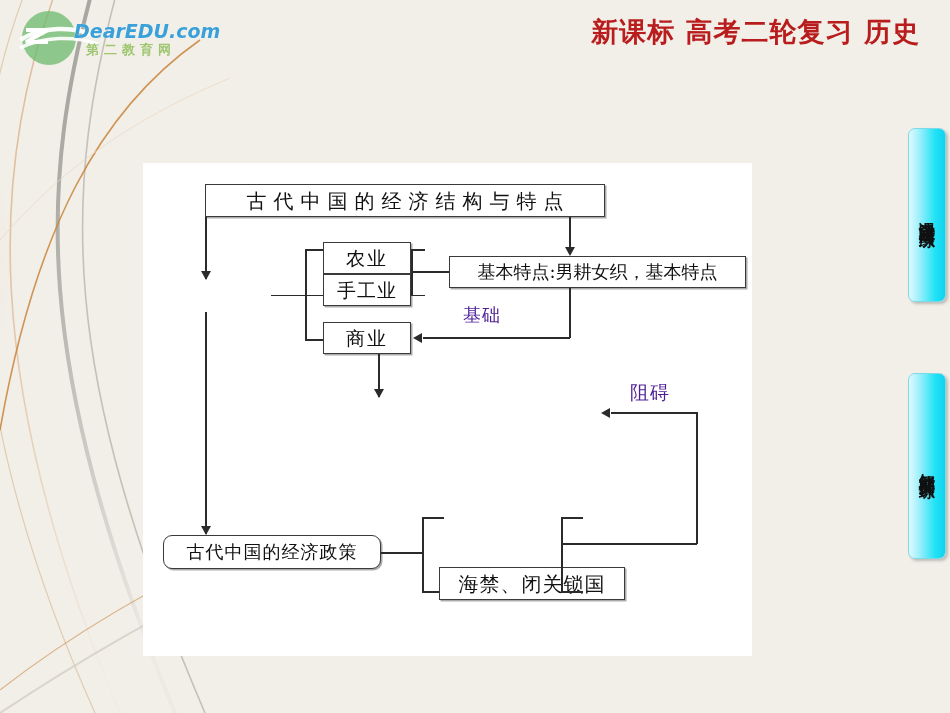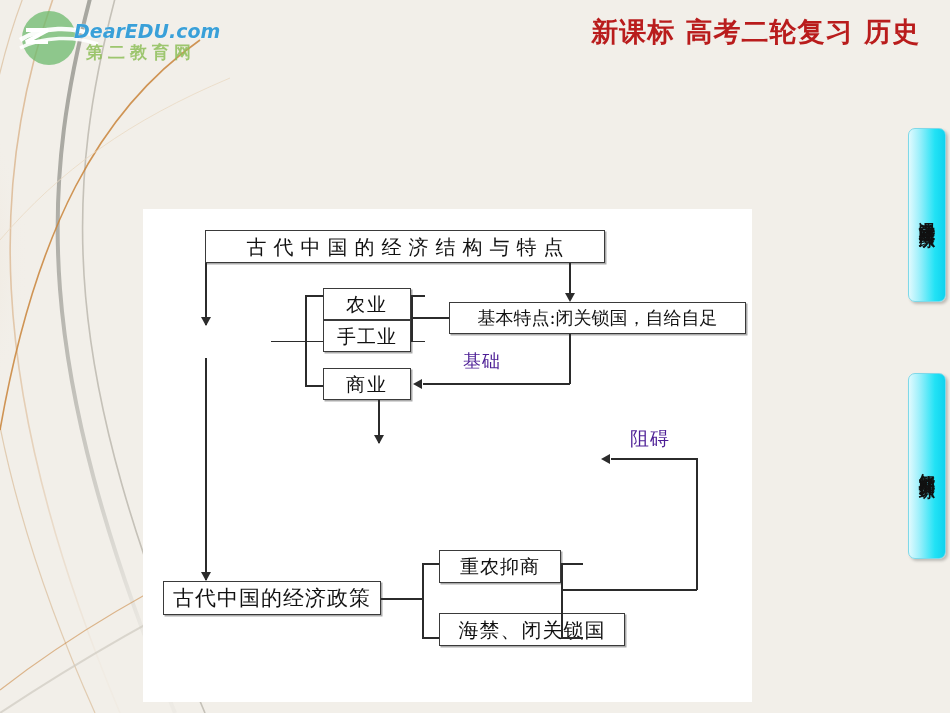--- a/index.html
+++ b/index.html
@@ -108,7 +108,7 @@
     <path d="M 14 22 L 36 22 L 14 34 L 36 34" fill="none" stroke="#ffffff" stroke-width="4"></path>
   </svg>
   <div style="position:absolute;left:62px;top:12px;font-family:'DejaVu Sans','Liberation Sans',sans-serif;font-weight:bold;font-style:italic;font-size:19px;color:#3aa0d8;text-shadow:0 0 1px #fff;">DearEDU.com</div>
-  <div style="position:absolute;left:74px;top:33px;font-family:'DejaVu Serif','Liberation Serif',serif;font-weight:bold;font-size:17px;letter-spacing:5px;color:#8fbf5a;opacity:.85;">第二教育网</div>
+  <div style="position:absolute;left:74px;top:33px;font-family:'DejaVu Serif','Liberation Serif',serif;font-weight:bold;font-size:13px;letter-spacing:5px;color:#8fbf5a;opacity:.85;">第二教育网</div>
 </div>
 
 <div id="header-title">新课标  高考二轮复习  历史</div>

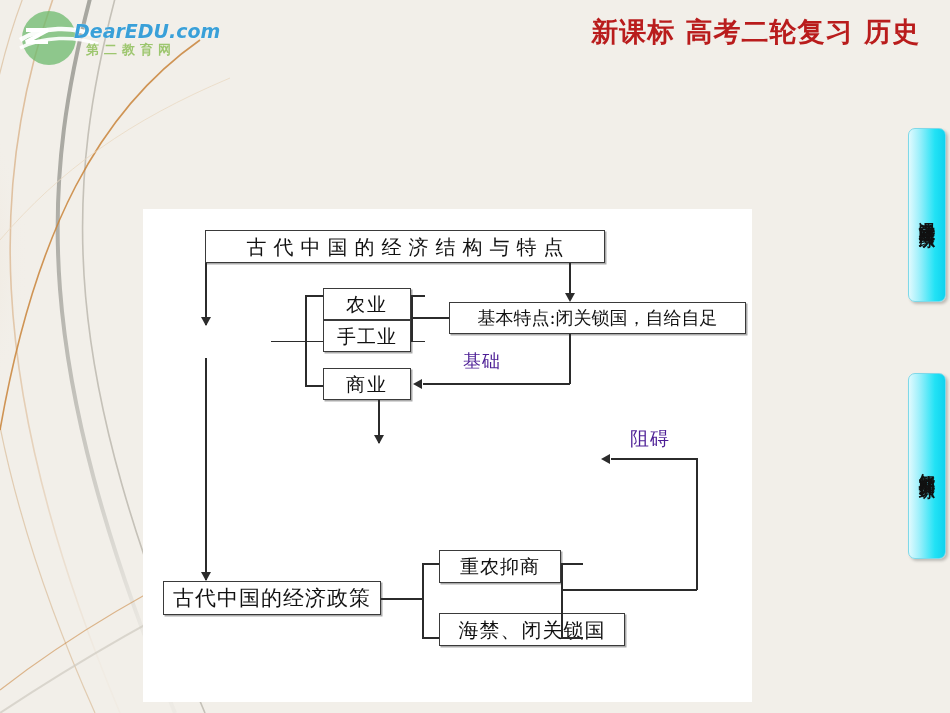--- a/index.html
+++ b/index.html
@@ -26,7 +26,6 @@
   #panel{
     position:absolute;left:143px;top:163px;width:609px;height:493px;
     background:#fff;
-    margin-top:46px;
   }
 
   

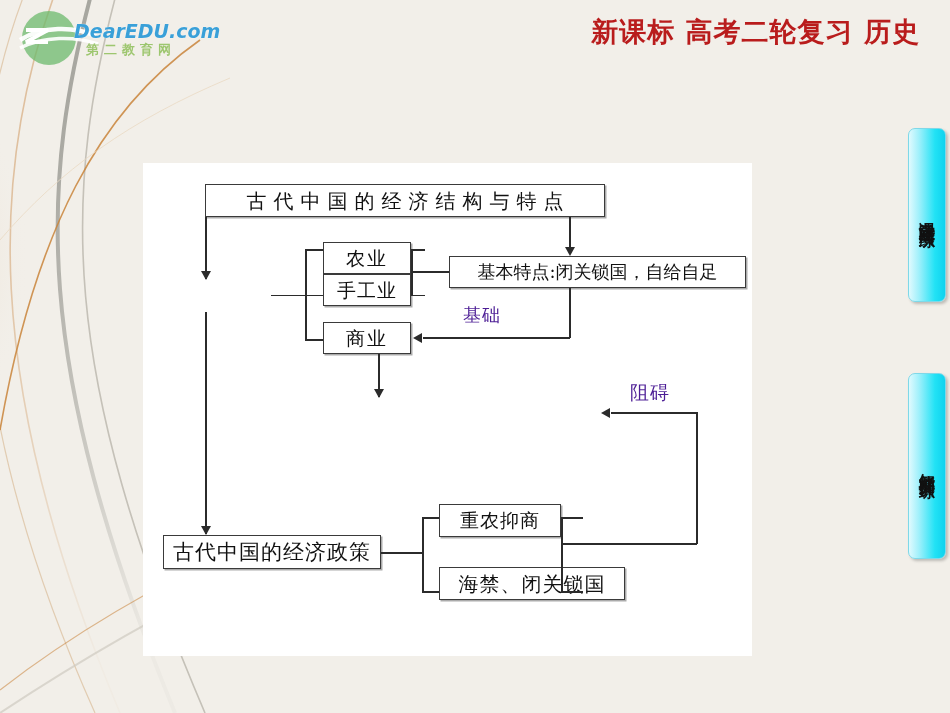--- a/index.html
+++ b/index.html
@@ -143,7 +143,7 @@
   <div class="ln lnh" style="left:268px;top:108px;width:38px;"></div>
   <div class="ln lnv" style="left:304px;top:108px;height:1.6px;"></div>
 
-  <div class="dbox" style="left:306px;top:93px;width:297px;height:32px;font-size:18px;letter-spacing:0px;padding:0 4px;">基本特点:闭关锁国，自给自足</div>
+  <div class="dbox" style="left:306px;top:93px;width:297px;height:32px;font-size:18px;letter-spacing:0px;padding:0 4px;">基本特点:男耕女织，基本特点</div>
 
   <div class="ln lnv" style="left:426px;top:54px;height:32px;"></div>
   <div class="arw arw-d" style="left:421.5px;top:84px;"></div>

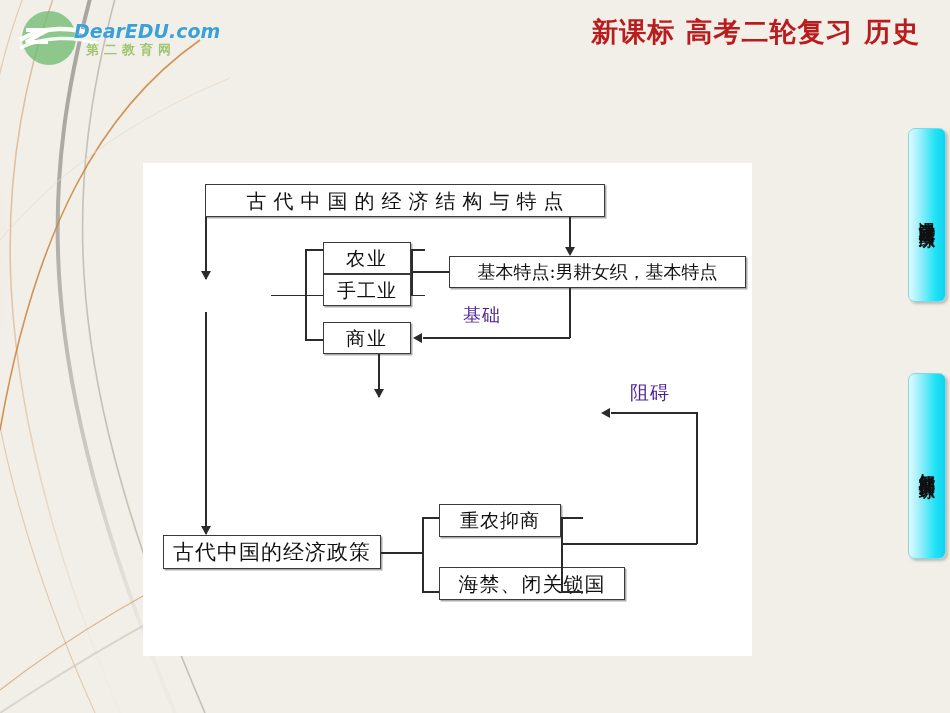--- a/index.html
+++ b/index.html
@@ -173,7 +173,6 @@
   <div class="ln lnh" style="left:279px;top:354px;width:22px;"></div>
   <div class="ln lnh" style="left:279px;top:428px;width:22px;"></div>
 
-  <div class="dbox" style="left:296px;top:341px;width:122px;height:33px;font-size:19px;letter-spacing:1px;">重农抑商</div>
   <div class="dbox" style="left:296px;top:404px;width:186px;height:33px;font-size:20px;letter-spacing:1px;">海禁、闭关锁国</div>
 
   <div class="ln lnh" style="left:418px;top:354px;width:22px;"></div>

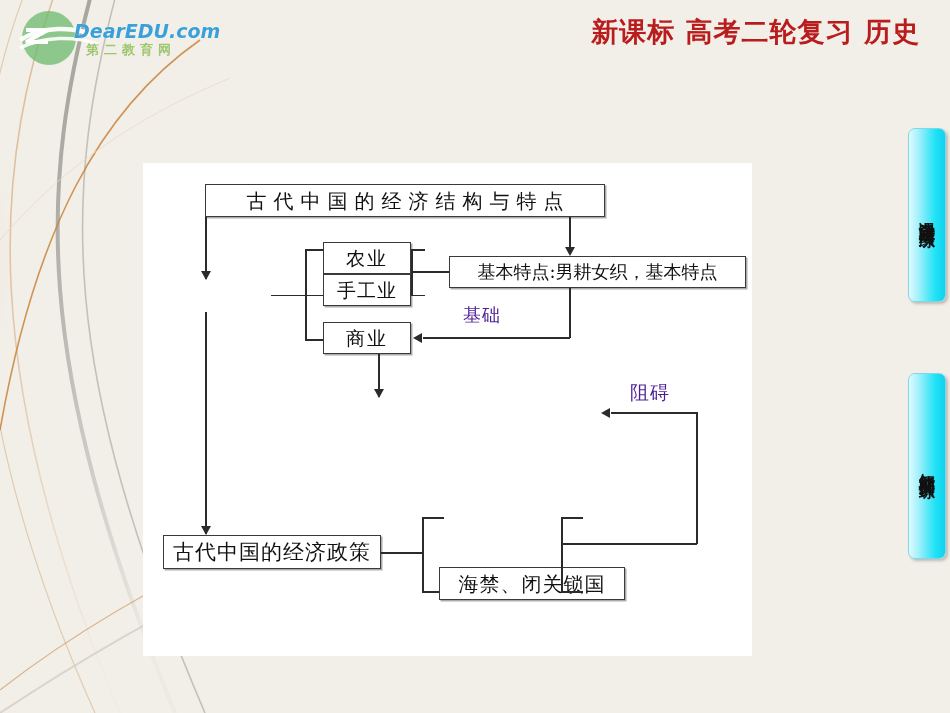--- a/index.html
+++ b/index.html
@@ -166,7 +166,7 @@
   <div class="ln lnv" style="left:62px;top:149px;height:222px;"></div>
   <div class="arw arw-d" style="left:57.5px;top:363px;"></div>
 
-  <div class="dbox" style="left:20px;top:372px;width:218px;height:34px;font-size:21px;letter-spacing:1px;">古代中国的经济政策</div>
+  <div class="dbox" style="left:20px;top:372px;width:218px;height:34px;font-size:18px;letter-spacing:1px;border-radius:9px;">古代中国的经济政策</div>
 
   <div class="ln lnh" style="left:238px;top:389px;width:42px;"></div>
   <div class="ln lnv" style="left:279px;top:354px;height:76px;"></div>

